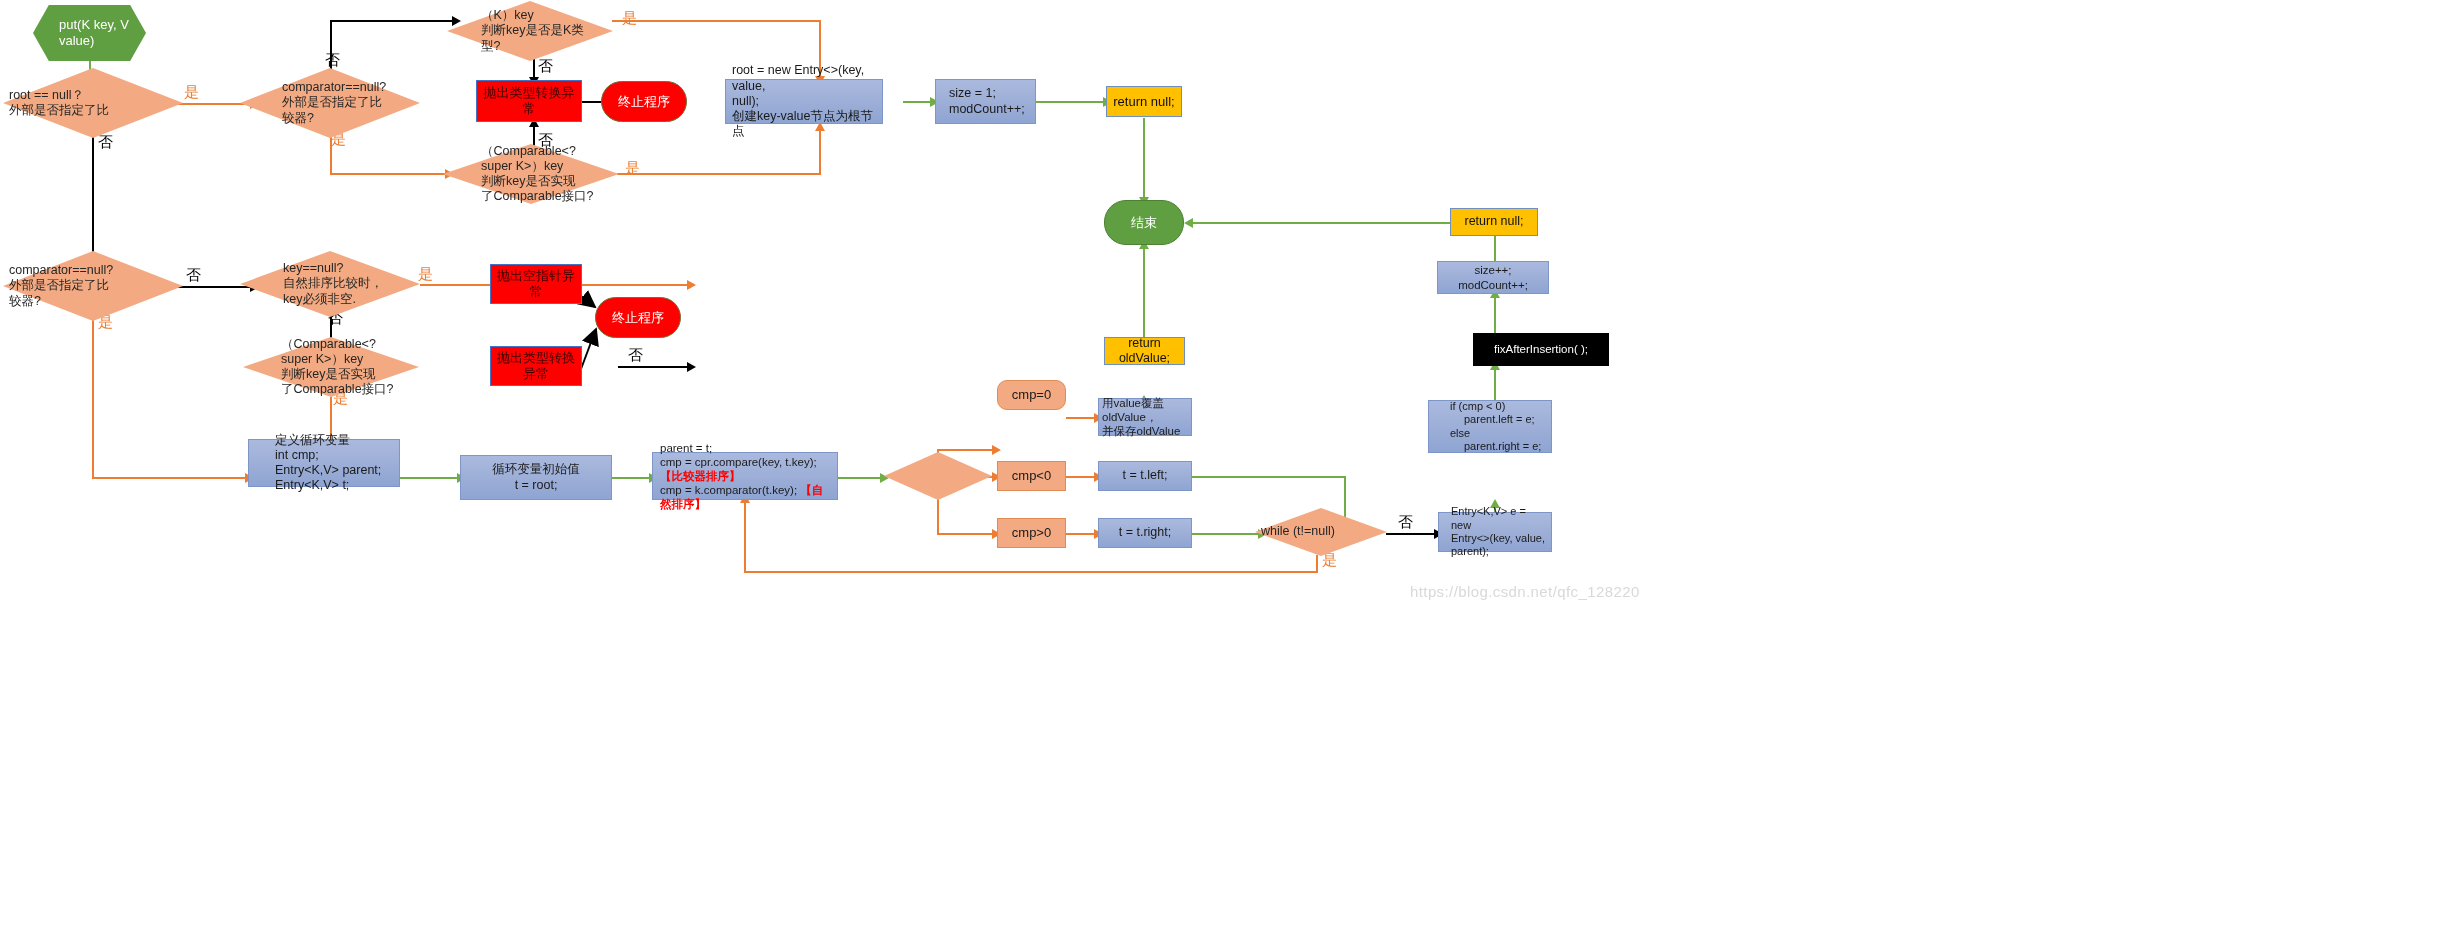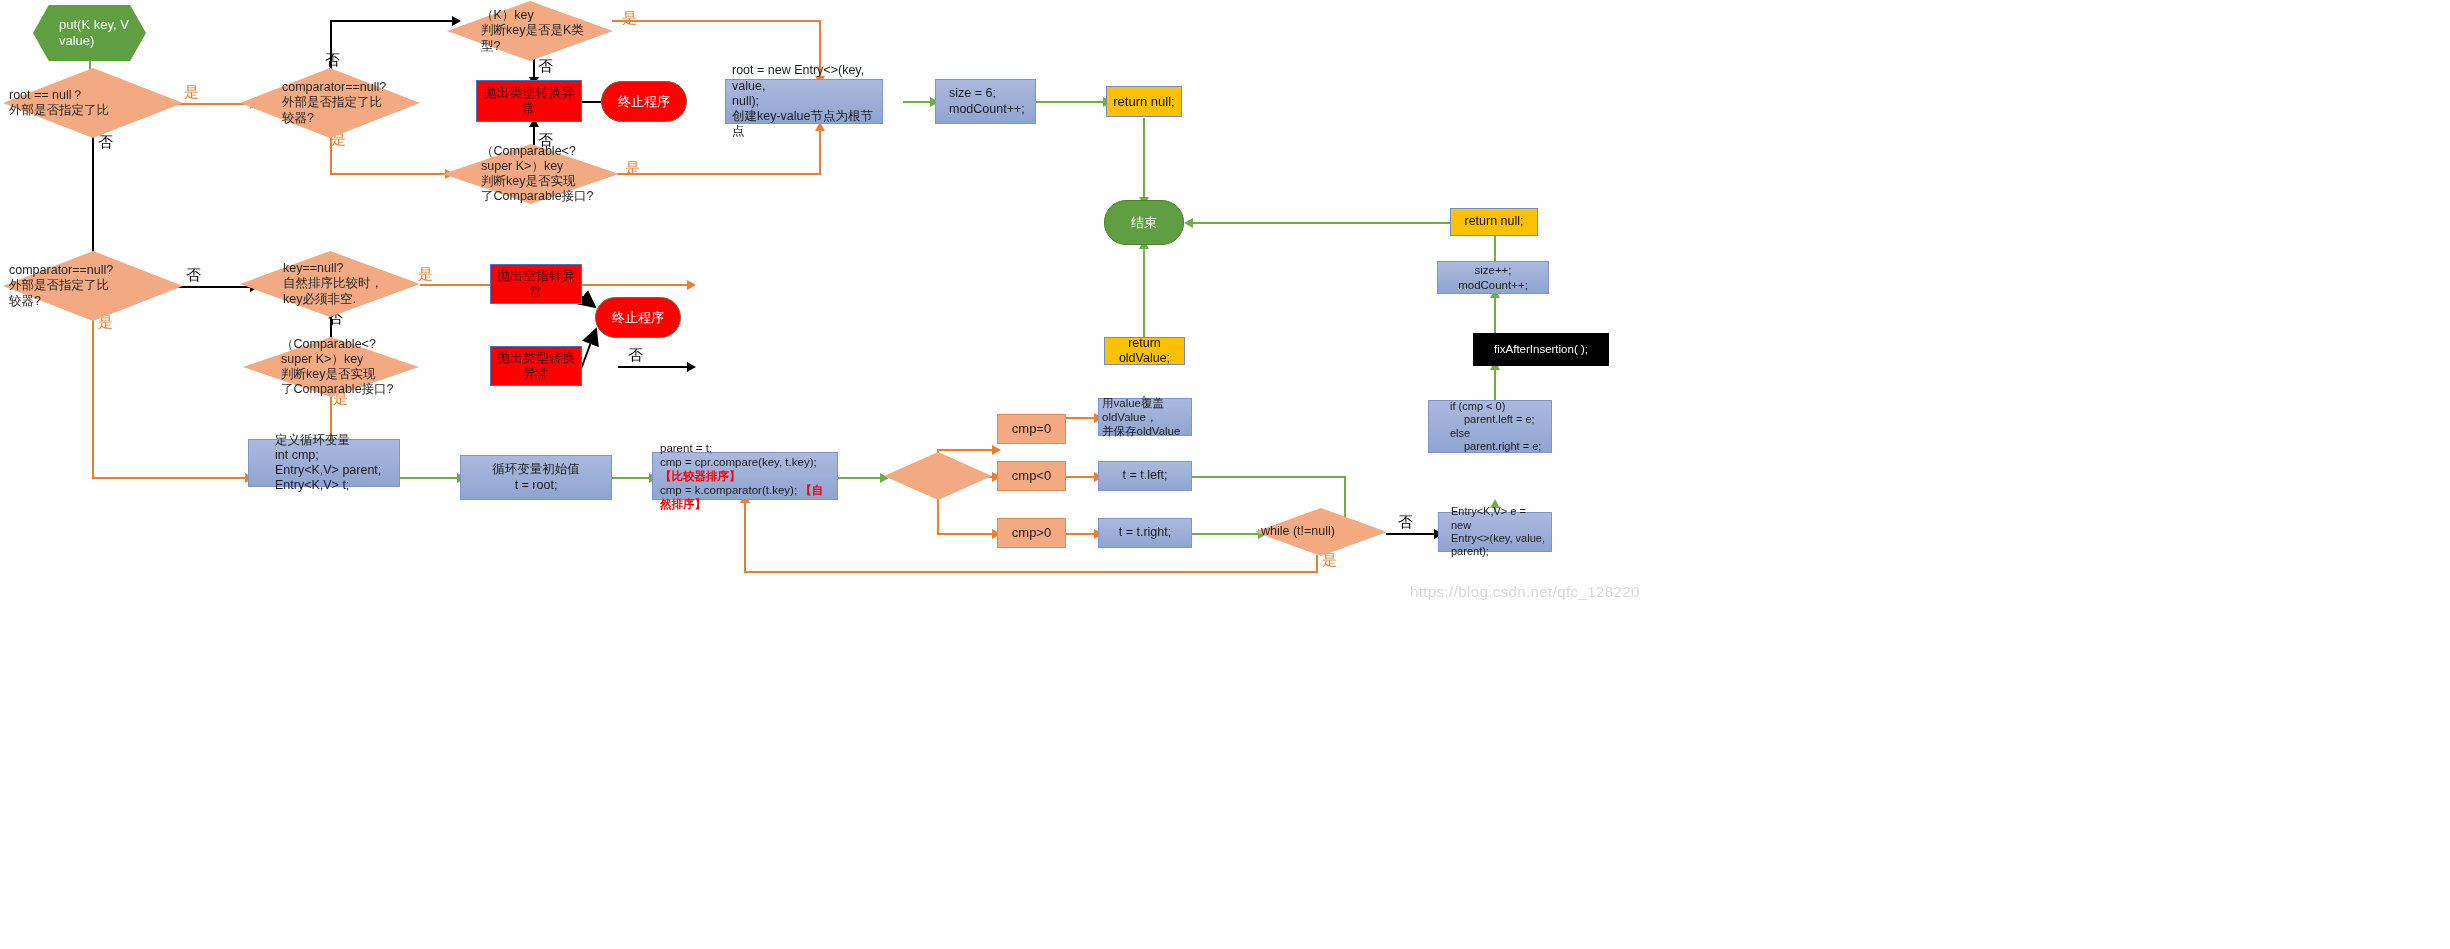--- a/index.html
+++ b/index.html
@@ -281,7 +281,7 @@
 
   <div class="node proc" style="left:935px;top:79px;width:101px;height:45px;">
     <div class="txt t-left code" style="padding-left:13px;">
-      <div>size = 6;</div>
+      <div>size = 1;</div>
       <div>modCount++;</div>
     </div>
   </div>

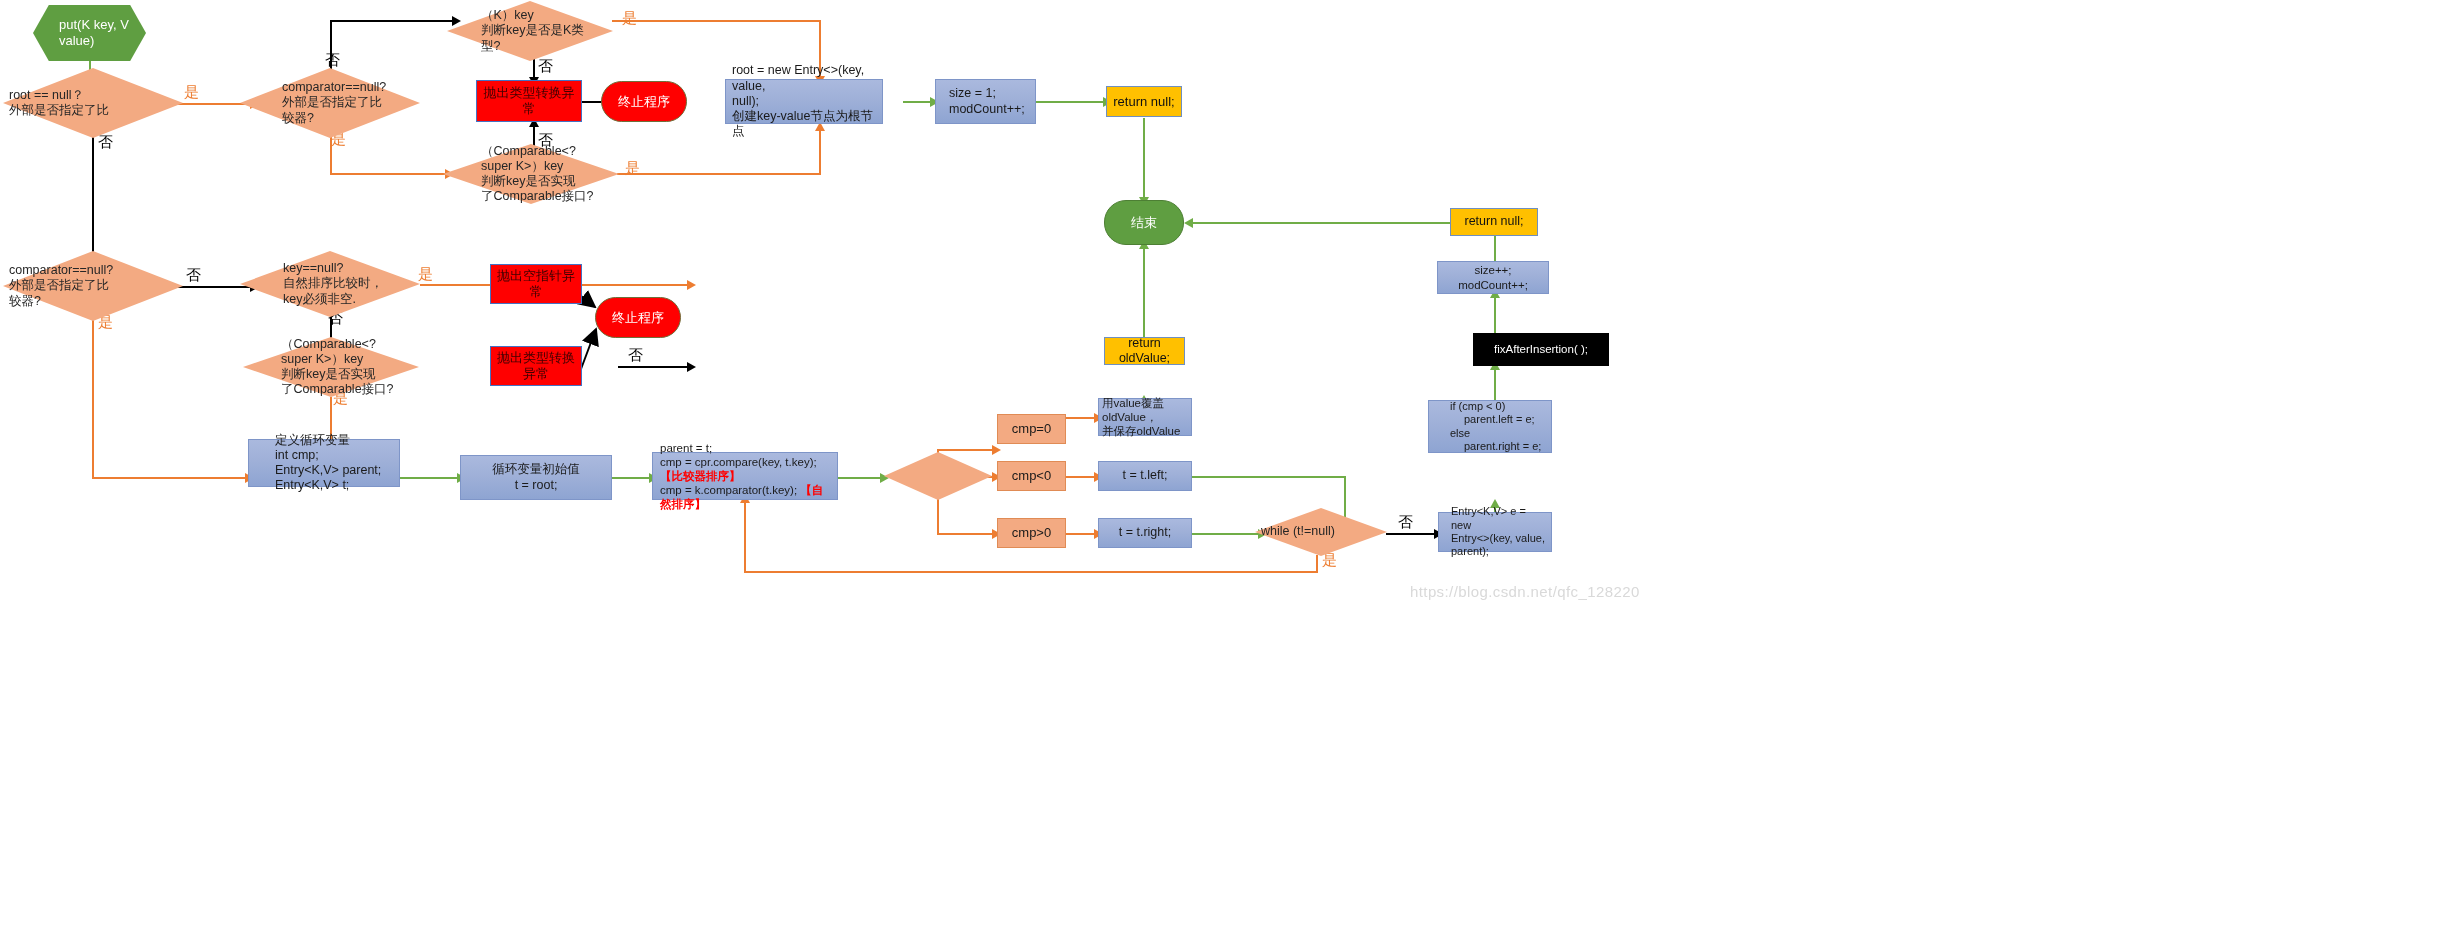--- a/index.html
+++ b/index.html
@@ -363,7 +363,7 @@
     <div class="txt t-center"></div>
   </div>
 
-  <div class="node box-orange" style="left:997px;top:414px;width:69px;height:30px;">
+  <div class="node box-orange" style="left:997px;top:380px;width:69px;height:30px;border-radius:10px;">
     <div class="txt t-center">cmp=0</div>
   </div>
   <div class="node box-orange" style="left:997px;top:461px;width:69px;height:30px;">

